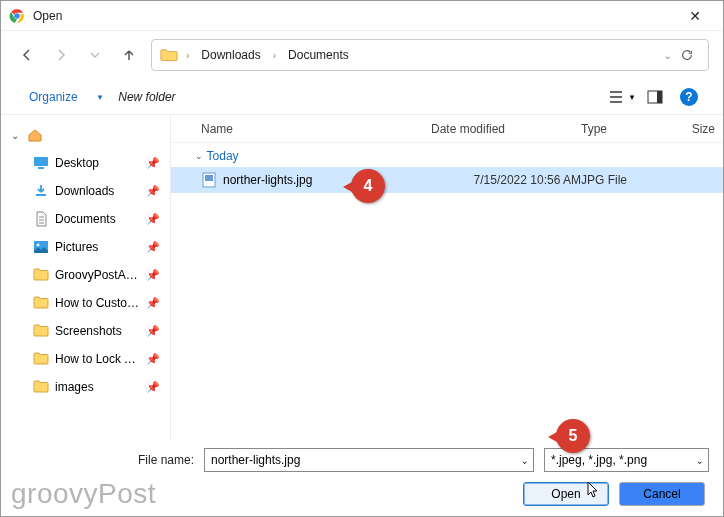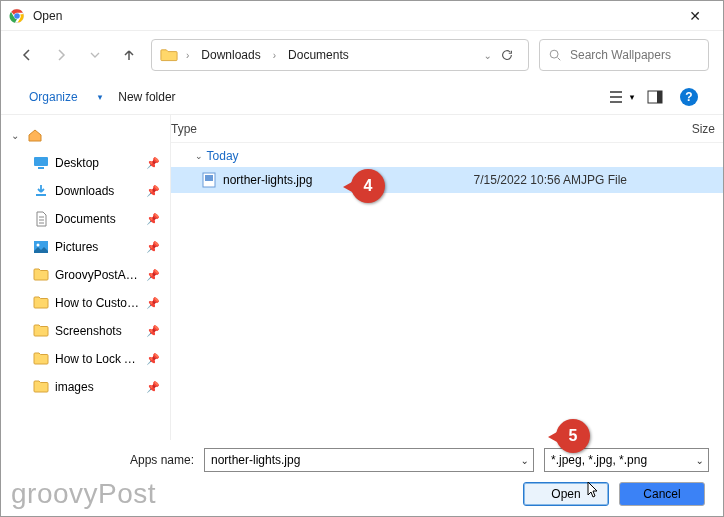--- a/index.html
+++ b/index.html
@@ -119,15 +119,6 @@
           </svg>
         </span>
     </div>
-    <div class="search-box">
-      <span>
-          <svg width="14" height="14" viewBox="0 0 16 16">
-            <circle cx="7" cy="7" r="4.5" stroke="#888" fill="none"></circle>
-            <path d="M11 11l3 3" stroke="#888"></path>
-          </svg>
-        </span>
-      <input placeholder="Search Wallpapers" style="">
-    </div>
   </div>
 
   <div class="toolbar">

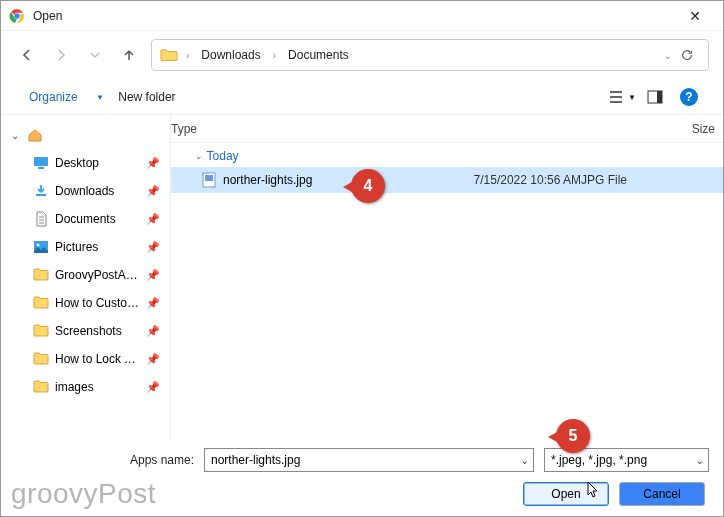--- a/index.html
+++ b/index.html
@@ -21,7 +21,7 @@
   .search-box input { border:none; outline:none; font-size:12px; width:100%; background:transparent; color:#888; }
   .toolbar { height:36px; display:flex; align-items:center; padding:0 20px 0 20px; border-bottom:1px solid #eee; }
   .tbtn { font-size:12px; color:#1a6bc7; padding:4px 8px; display:flex; align-items:center; gap:20px; cursor:pointer; }
-  .tbtn.black { color:#222; }
+  .tbtn.black { color:#222;font-style:italic; }
   .toolbar .spacer { flex:1; }
   .tool-ic { width:28px; height:24px; display:flex; align-items:center; justify-content:center; margin-left:6px; }
   .help-ic { width:18px; height:18px; border-radius:50%; background:#0b77d6; color:#fff; font-size:12px; font-weight:bold; display:flex; align-items:center; justify-content:center; }

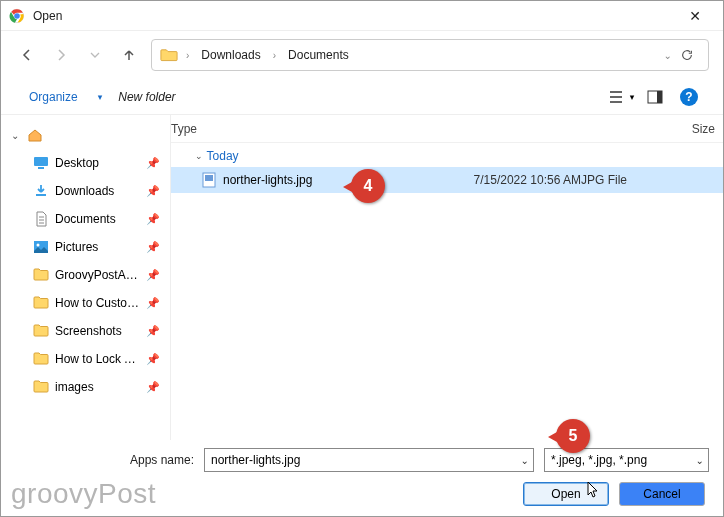--- a/index.html
+++ b/index.html
@@ -244,6 +244,7 @@
 
     <div class="filepanel">
       <div class="colhead">
+        <span class="col-name">Name</span>
         <span class="col-type">Type</span>
         <span class="col-size">Size</span>
       </div>

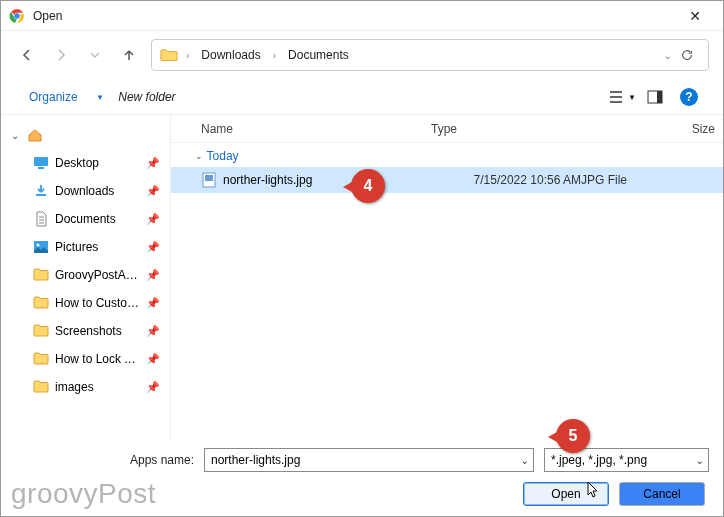--- a/index.html
+++ b/index.html
@@ -245,6 +245,7 @@
     <div class="filepanel">
       <div class="colhead">
         <span class="col-name">Name</span>
+        <span class="col-date">Date modified</span>
         <span class="col-type">Type</span>
         <span class="col-size">Size</span>
       </div>

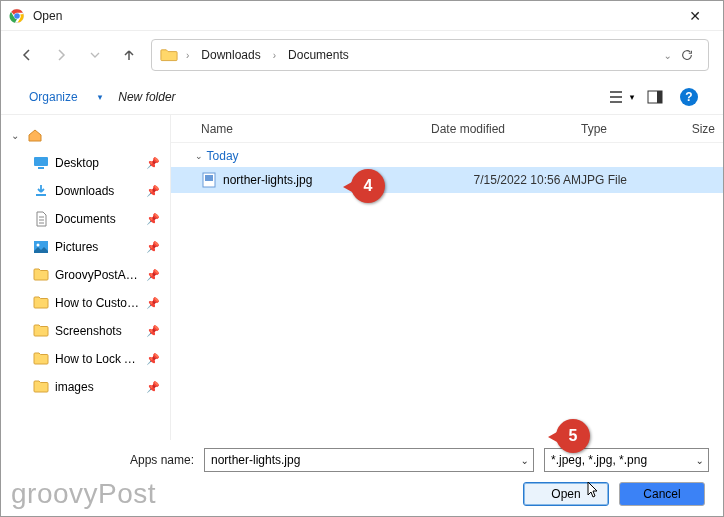--- a/index.html
+++ b/index.html
@@ -272,7 +272,7 @@
 
   <div class="footer">
     <div class="fn-row">
-      <span class="fn-label">Apps name:</span>
+      <span class="fn-label">File name:</span>
       <div class="fn-input-wrap">
         <input value="norther-lights.jpg" style="">
         <span class="dd-caret">⌄</span>

